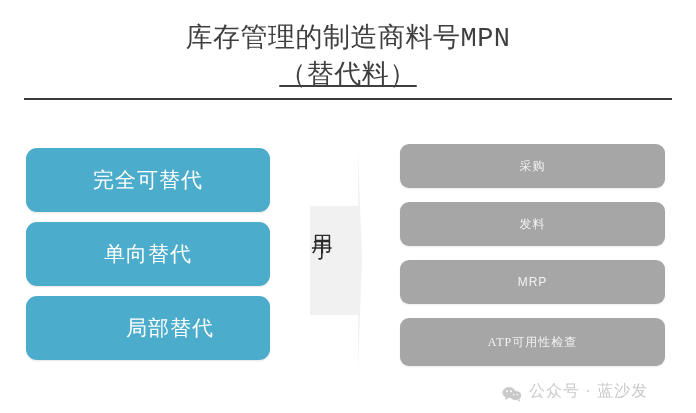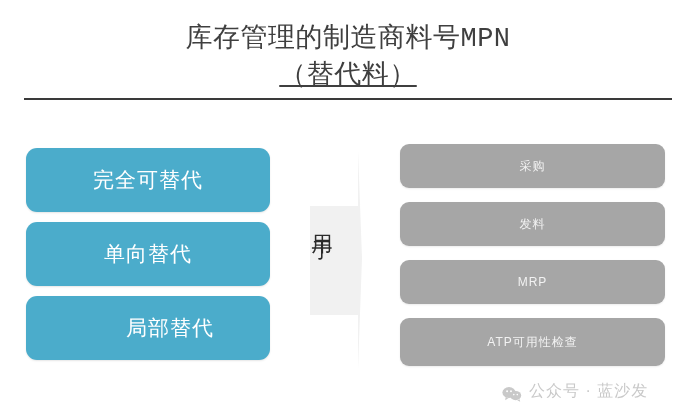--- a/index.html
+++ b/index.html
@@ -93,6 +93,7 @@
     height: 48px;
     margin-top: 5px;
     margin-bottom: 8px;
+    font-family: Liberation Serif, serif;
   }
 
   

